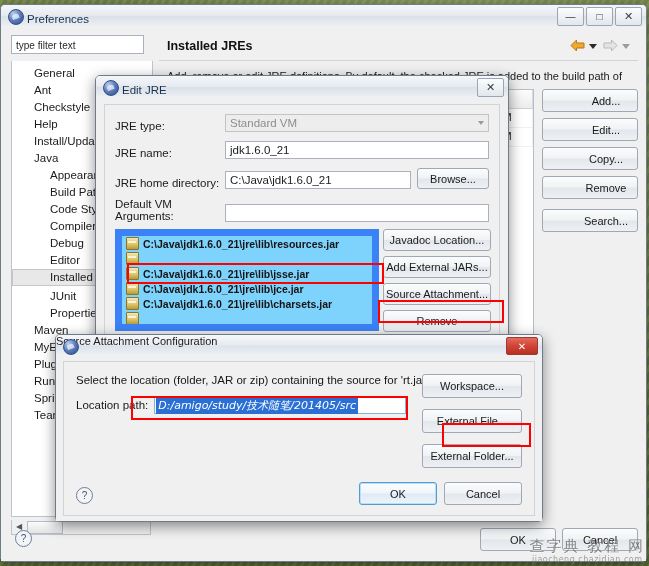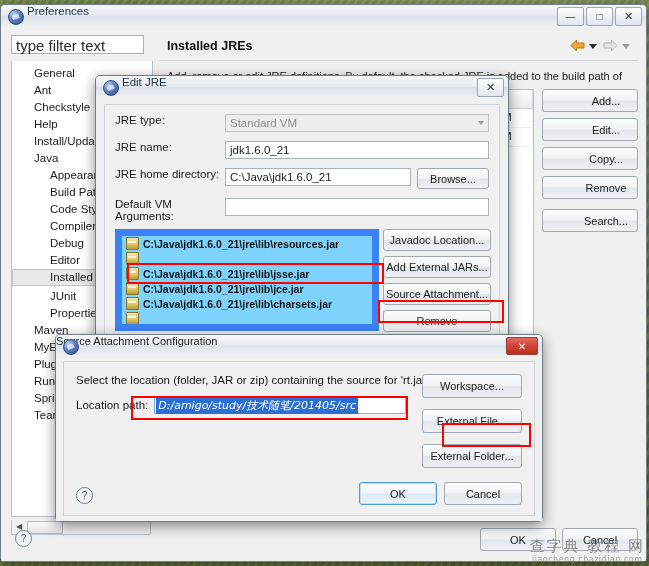--- a/index.html
+++ b/index.html
@@ -24,7 +24,7 @@
   .titlebar{height:22px;border-radius:4px 4px 0 0;position:relative;
     background:linear-gradient(to bottom,#f4f6f9 0%,#e6eaf0 48%,#dbe1e9 52%,#eef1f5 100%);
     border-bottom:1px solid #c3cad3;}
-  .titlebar .ttl{position:absolute;left:26px;top:0;font-size:11.5px;color:#17324f;
+  .titlebar .ttl{position:absolute;left:26px;top:8px;font-size:11.5px;color:#17324f;
     font-family:"Liberation Sans",sans-serif;}
   .eclipse-ico{position:absolute;left:7px;top:4px;width:14px;height:14px;border-radius:50%;
     background:radial-gradient(circle at 32% 28%,#bcd0ee 0%,#5f7fc0 45%,#2d4a86 100%);

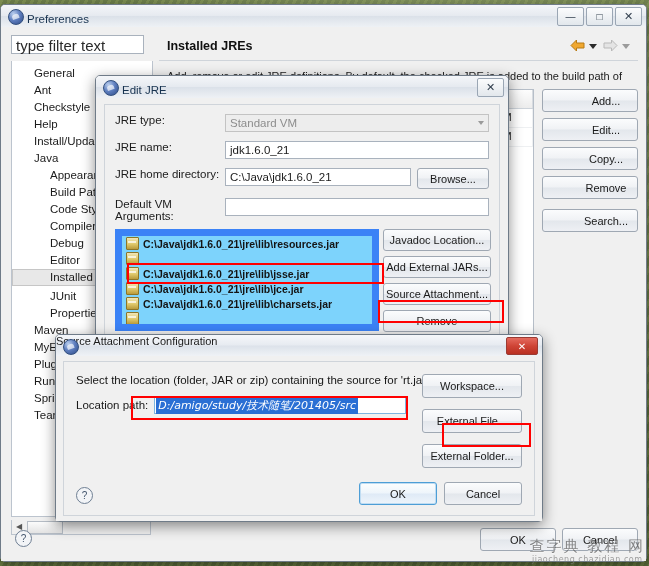--- a/index.html
+++ b/index.html
@@ -43,7 +43,7 @@
   .prefs-body{position:absolute;left:0;right:0;top:22px;bottom:0;background:#f0f0f0;}
 
   .filterbox{position:absolute;left:10px;top:8px;width:133px;height:19px;
-    border:1px solid #a9b2bd;background:#fff;font-size:15px;color:#2a2a2a;
+    border:1px solid #a9b2bd;background:#fff;font-size:10px;color:#2a2a2a;
     padding:2px 4px;box-sizing:border-box;line-height:15px;}
 
   .tree{position:absolute;left:10px;top:34px;width:140px;bottom:44px;

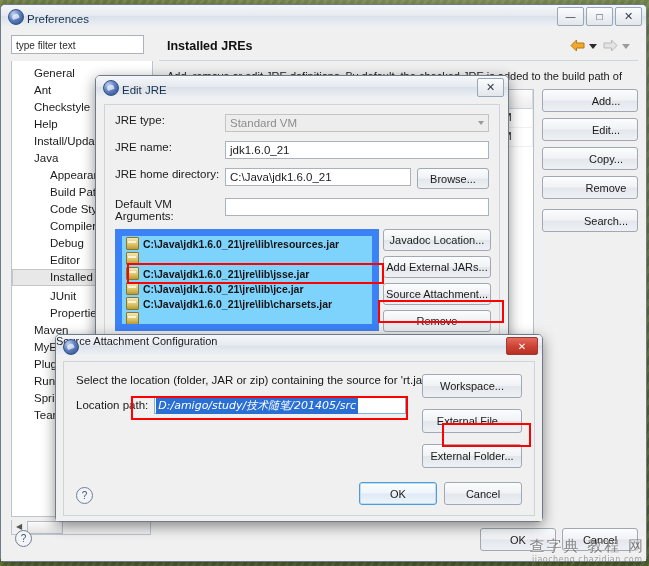--- a/index.html
+++ b/index.html
@@ -102,7 +102,7 @@
   .ej-body{position:absolute;left:0;right:0;top:22px;bottom:0;background:#f0f0f0;}
   .ej-inner{position:absolute;left:8px;right:8px;top:6px;bottom:6px;
     background:#f0f0f0;border:1px solid #cfd4da;}
-  .frow{display:flex;align-items:flex-start;margin:9px 10px 0 10px;}
+  .frow{display:flex;align-items:flex-end;margin:9px 10px 0 10px;}
   .flab{width:110px;font-size:11.5px;color:#1b1b1b;}
   .finput{flex:1;height:18px;border:1px solid #a9b2bd;background:#fff;
     font-size:11.5px;padding:1px 4px;box-sizing:border-box;line-height:15px;color:#1b1b1b;}

